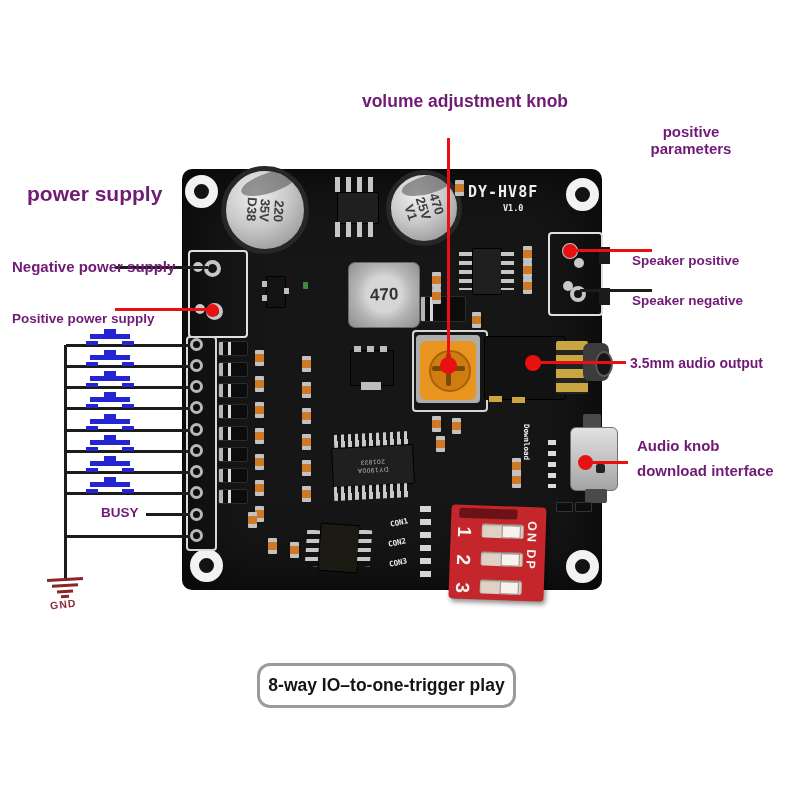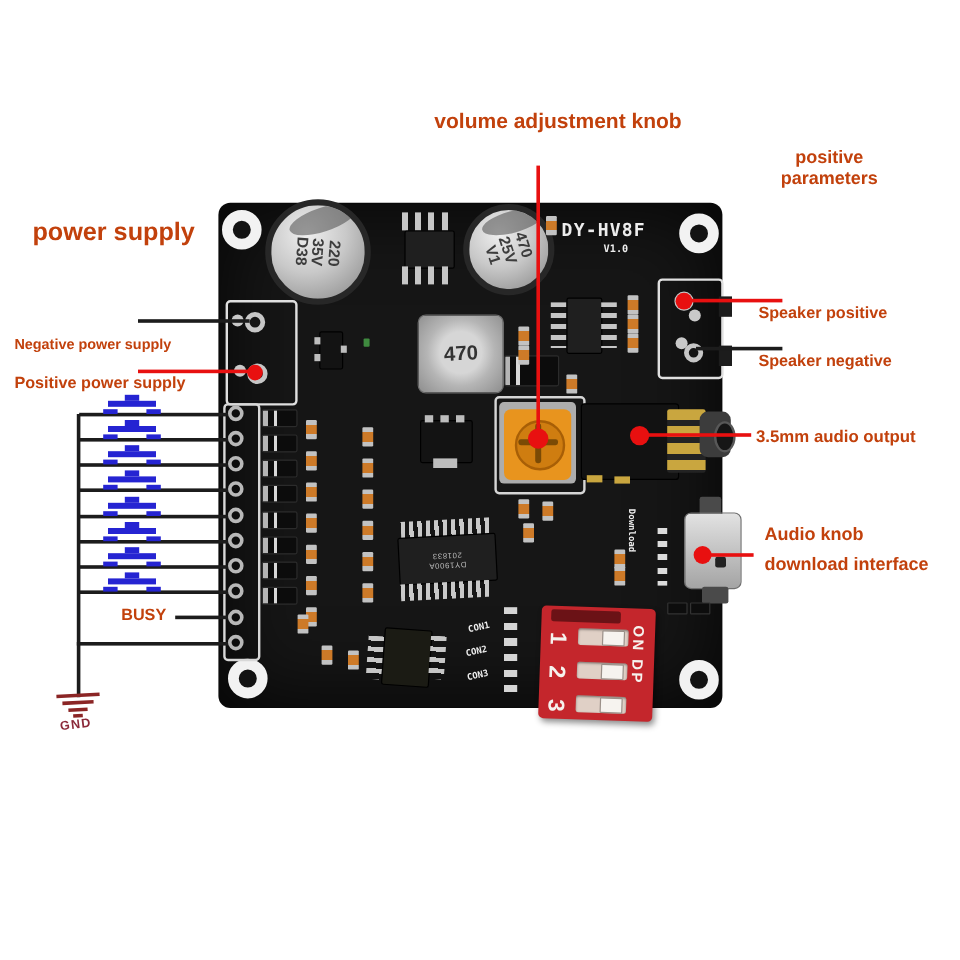--- a/index.html
+++ b/index.html
@@ -6,7 +6,7 @@
   #stage{position:relative;width:800px;height:800px;background:#ffffff;
          font-family:"Liberation Sans",sans-serif;overflow:hidden}
   .a{position:absolute}
-  .lb{position:absolute;font-weight:bold;color:#c2410c;white-space:nowrap}
+  .lb{position:absolute;font-weight:bold;color:#701a75;white-space:nowrap}
   .hl{position:absolute;height:3px}
   .vl{position:absolute;width:3px}
   .red{background:#e81010}

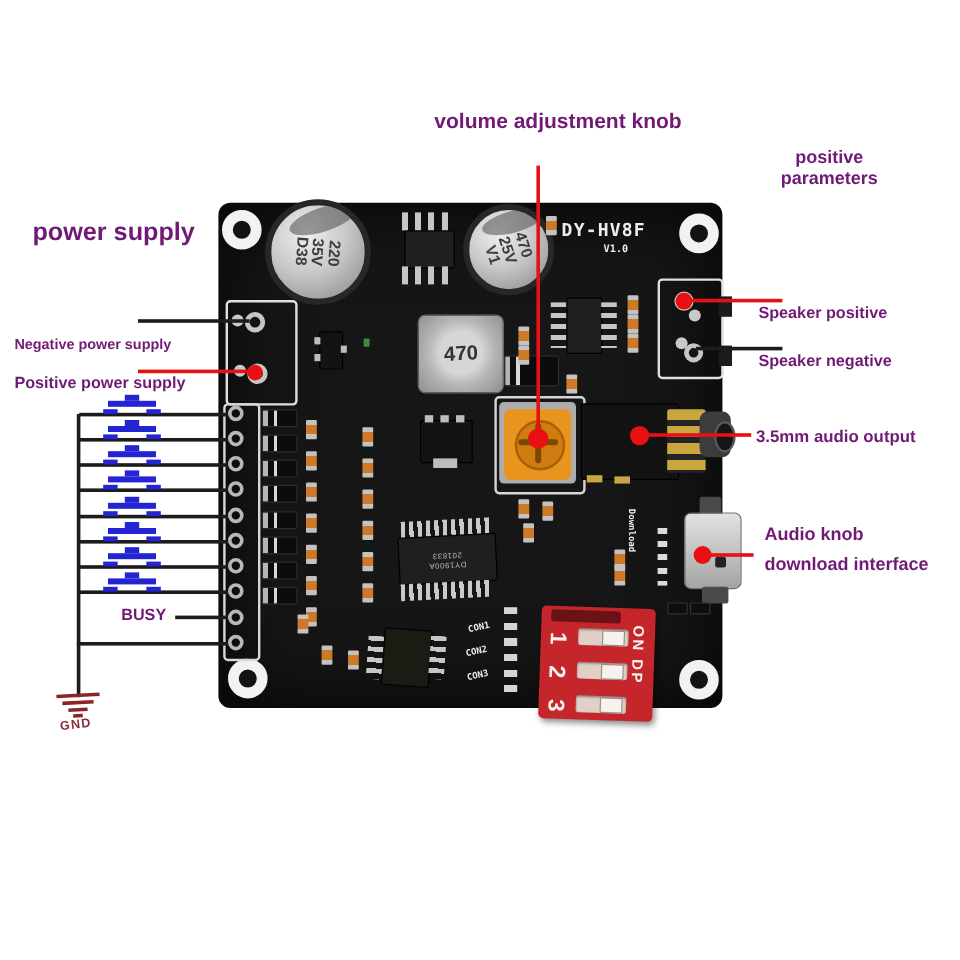--- a/index.html
+++ b/index.html
@@ -210,7 +210,7 @@
   <div class="lb" style="left:27px;top:182px;font-size:21px">power supply</div>
 
   <div class="hl blk" style="left:115px;top:266px;width:93px;height:2.5px"></div>
-  <div class="lb" style="left:12px;top:280px;font-size:12px">Negative power supply</div>
+  <div class="lb" style="left:12px;top:258px;font-size:15px">Negative power supply</div>
   <div class="hl red" style="left:115px;top:308px;width:96px;height:3px"></div>
   <div class="dot" style="left:206px;top:304px;width:13px;height:13px"></div>
   <div class="lb" style="left:12px;top:311px;font-size:13.5px">Positive power supply</div>

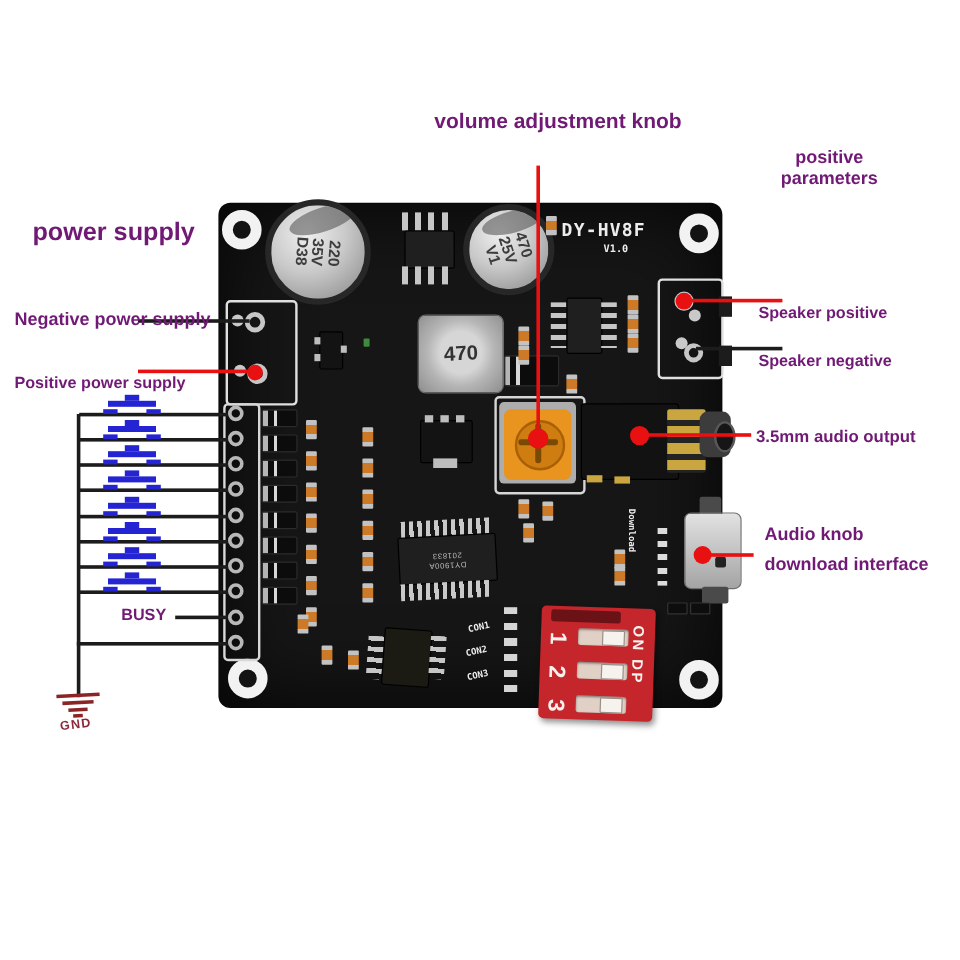--- a/index.html
+++ b/index.html
@@ -230,6 +230,7 @@
   <div class="lb" style="left:637px;top:437px;font-size:15px">Audio knob</div>
   <div class="lb" style="left:637px;top:462px;font-size:15px">download interface</div>
 
+  <div class="fbox" style="left:257px;top:663px;width:259px;height:45px;font-size:17.5px">8-way IO–to-one-trigger play</div>
 
 <div class="hl blk" style="position: absolute; left: 66px; top: 344px; width: 128px; height: 2.5px;"></div>
     <div class="" style="position: absolute; left: 86px; top: 329px; width: 48px; height: 18px;">

